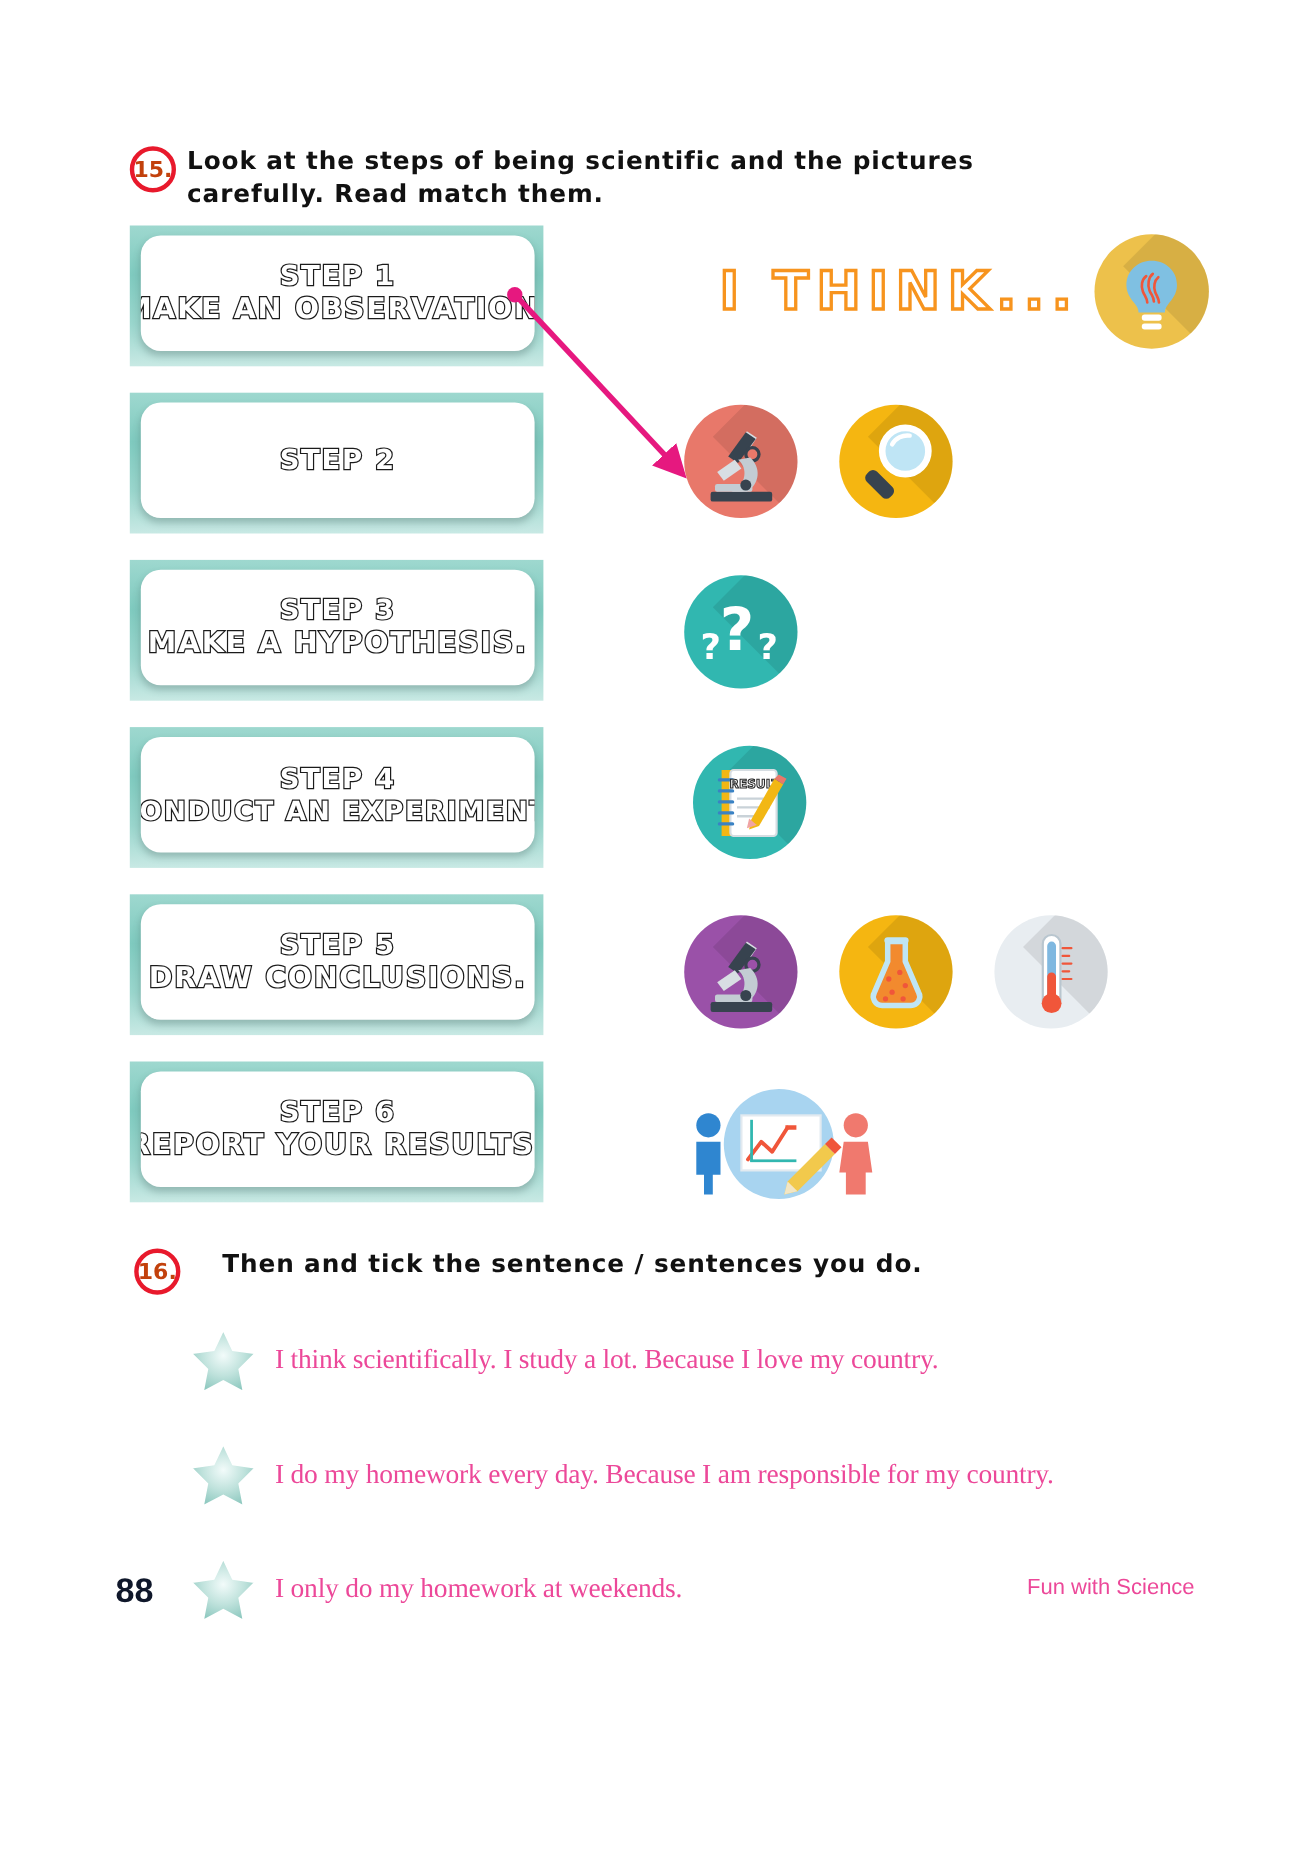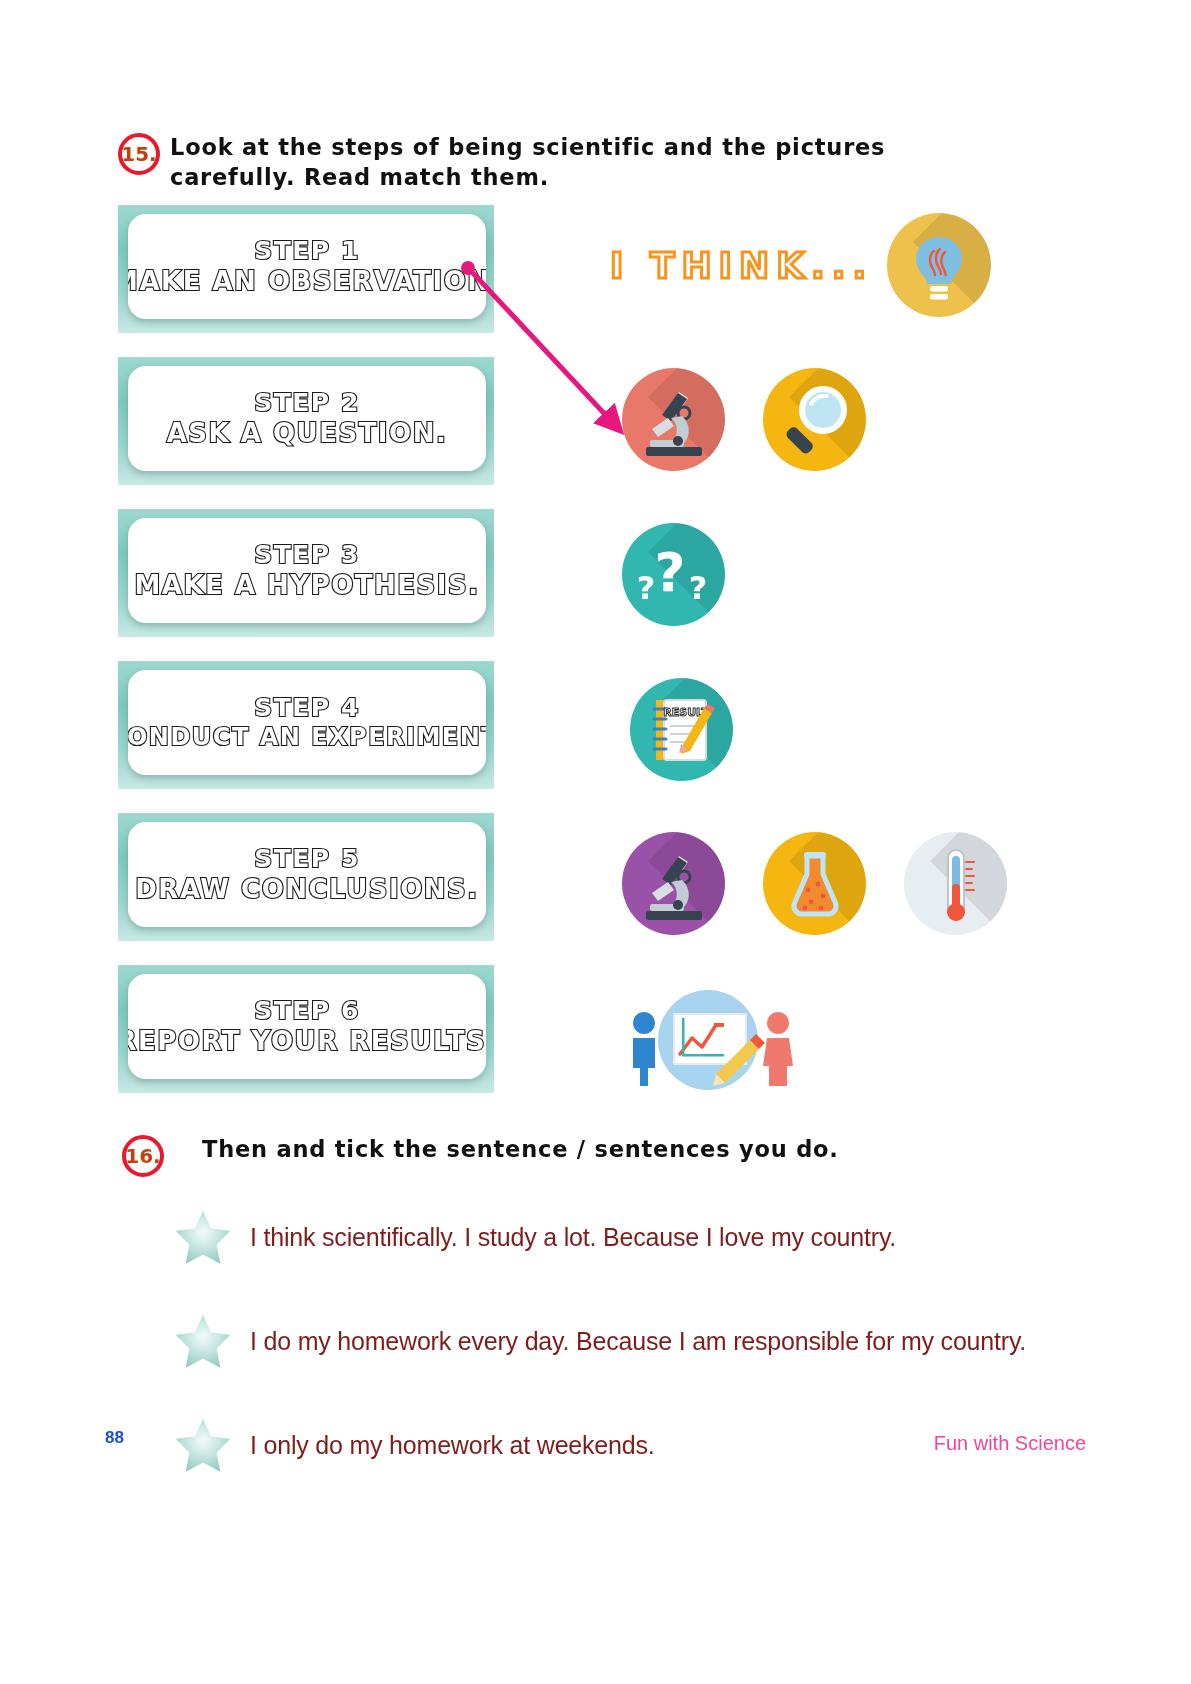--- a/index.html
+++ b/index.html
@@ -88,11 +88,12 @@
   .ithink {
     font-family: "DejaVu Sans", sans-serif;
     font-weight: bold;
-    font-size: 36px;
+    font-size: 48px;
     letter-spacing: 7px;
     color: #ffffff;
     -webkit-text-stroke: 3px #f7941e;
     white-space: nowrap;
+    margin-left: 44px;
   }
 
   

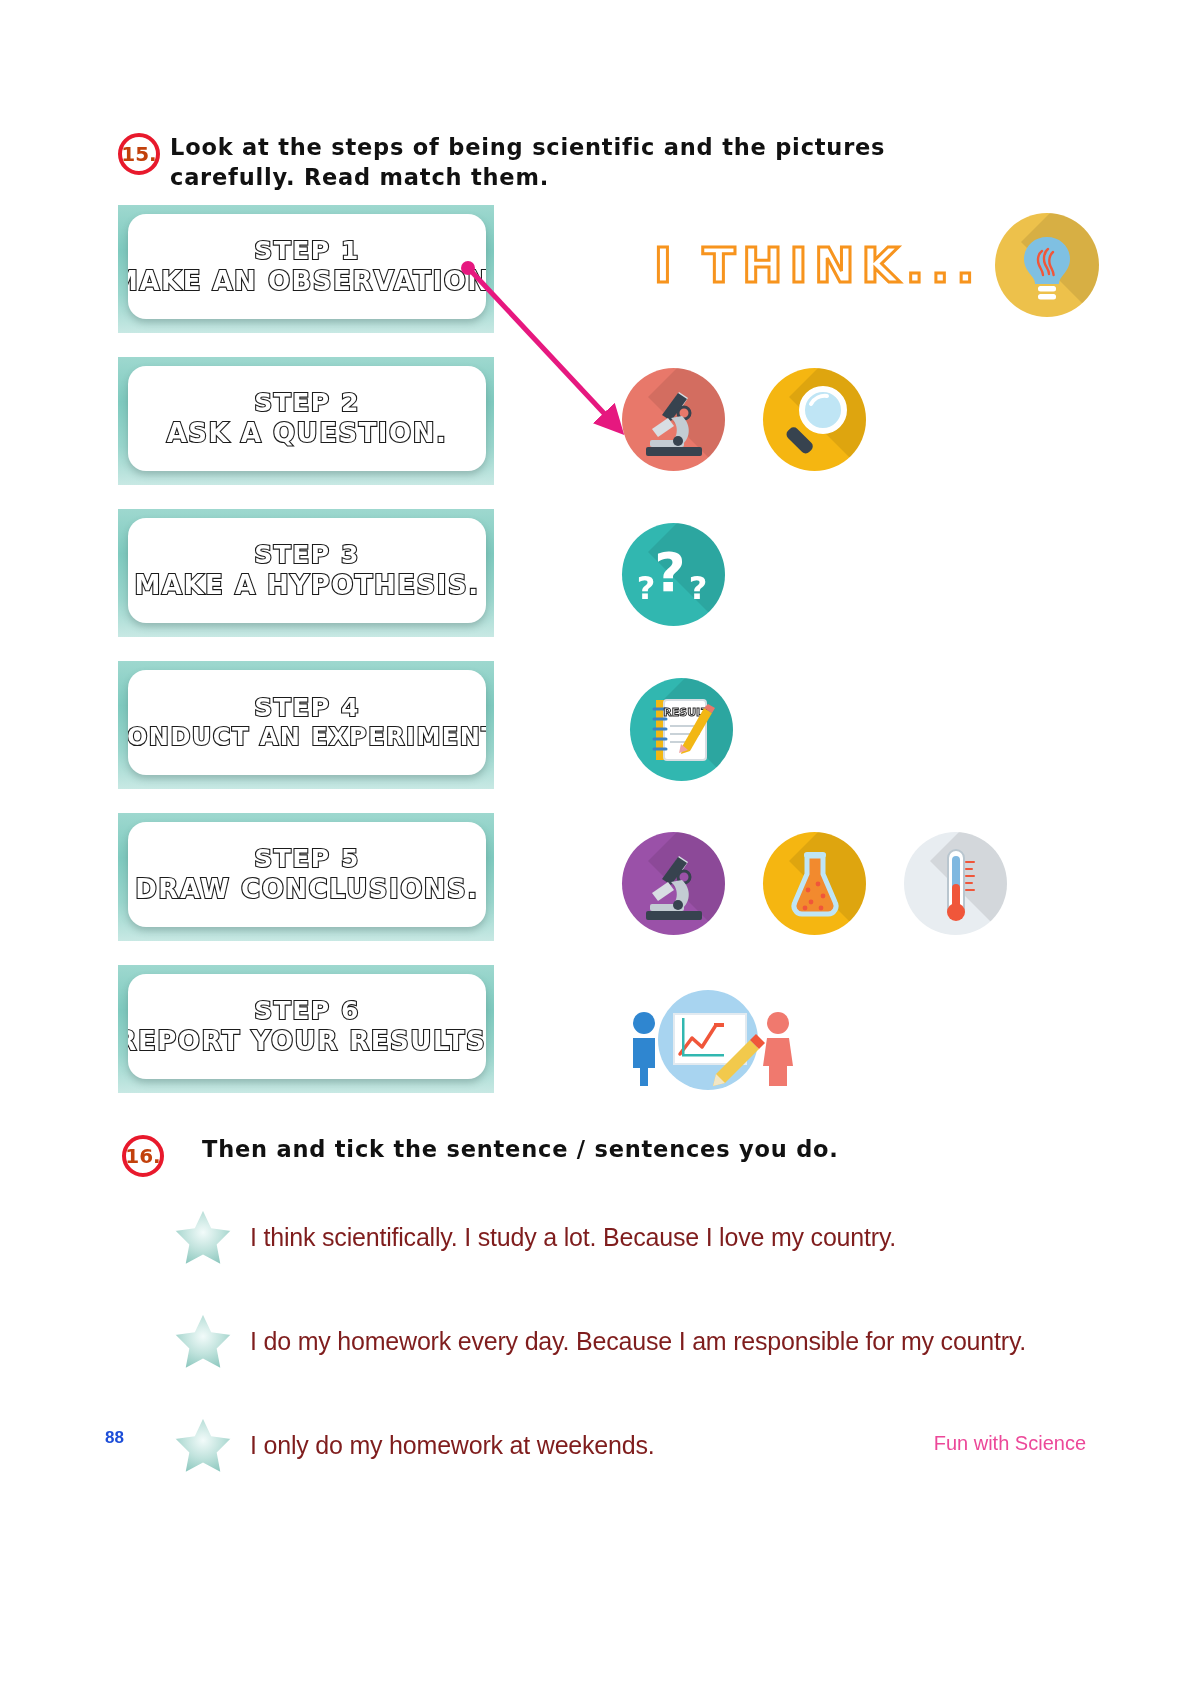--- a/index.html
+++ b/index.html
@@ -144,7 +144,6 @@
   <div class="step-card">
     <div class="inner">
       <div class="step-line l1">STEP 2</div>
-      <div class="step-line l2">ASK A QUESTION.</div>
     </div>
   </div>
 

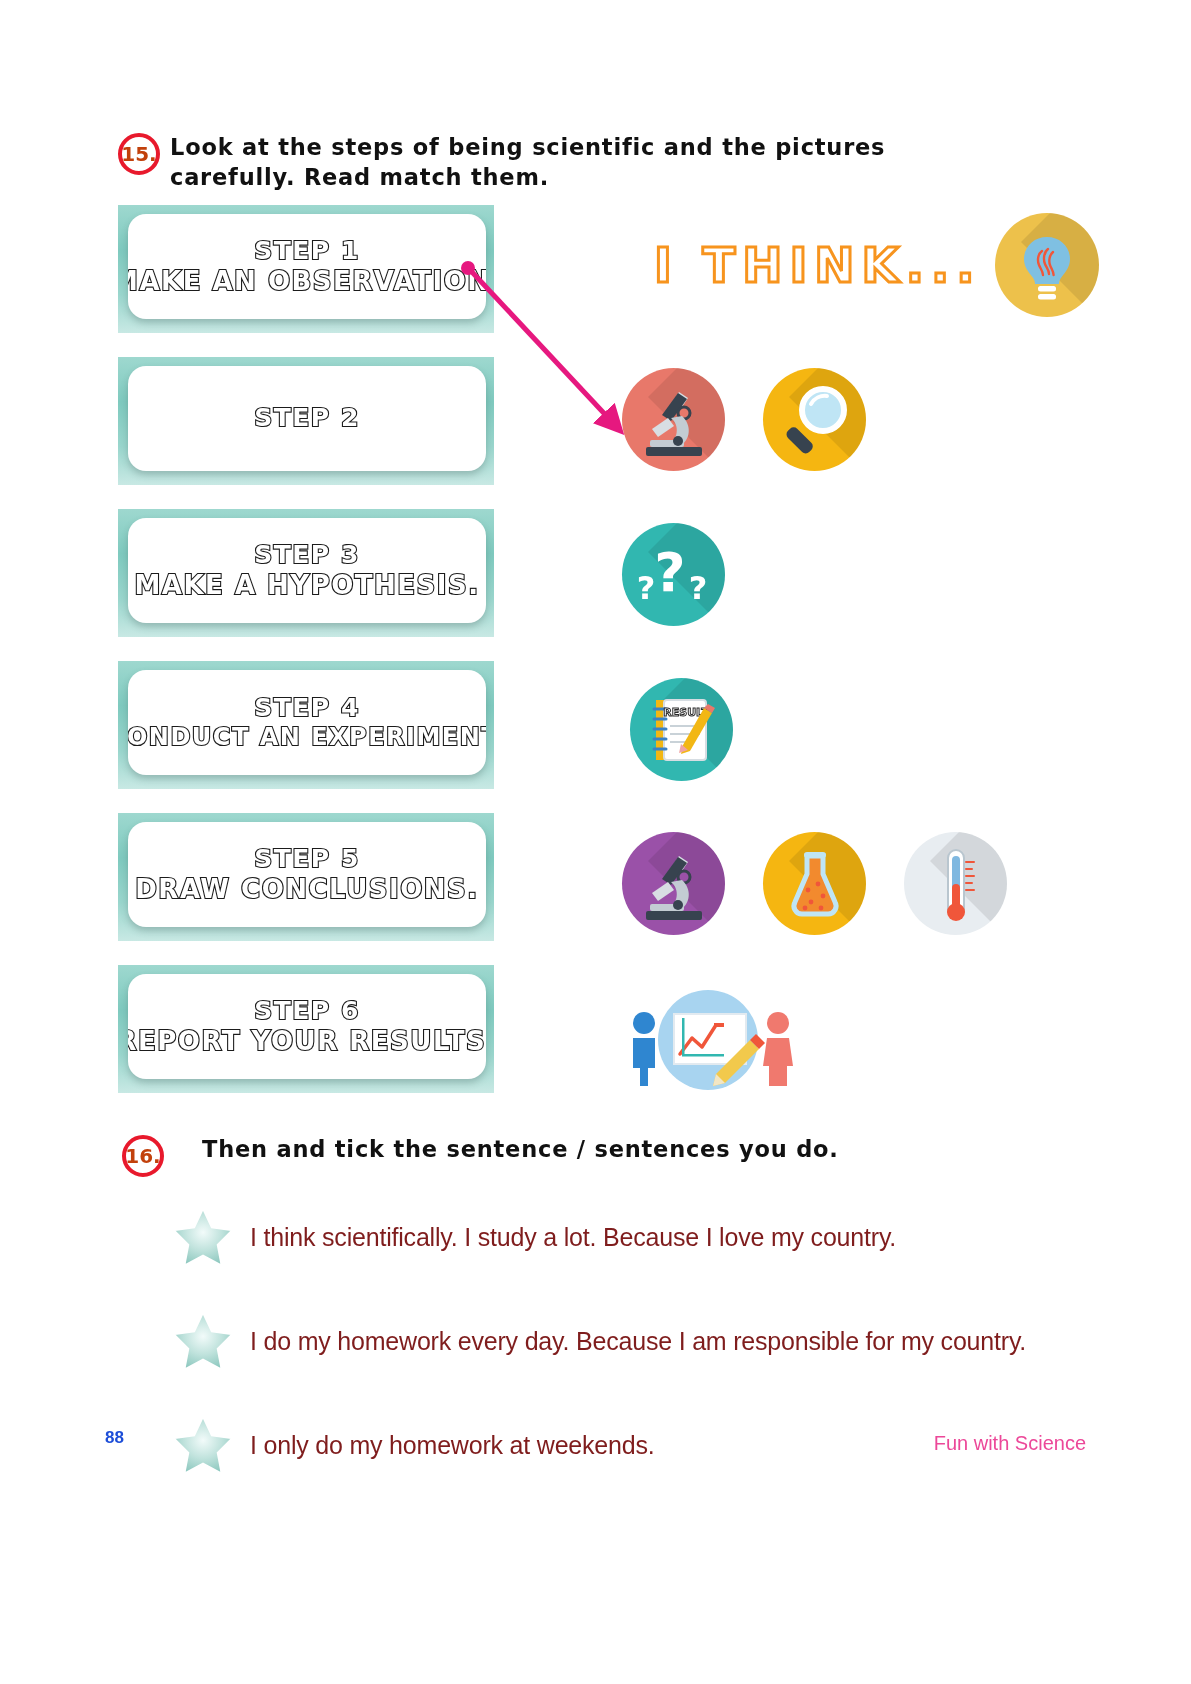--- a/index.html
+++ b/index.html
@@ -105,9 +105,9 @@
   .star-icon { width: 66px; height: 66px; flex: 0 0 66px; }
   .star-text {
     margin-left: 14px;
-    font-family: Liberation Sans, sans-serif;
+    font-family: Liberation Serif, serif;
     font-size: 25px;
-    color: #7f1d1d;
+    color: #ec4899;
     letter-spacing: -0.2px;
     white-space: nowrap;
   }

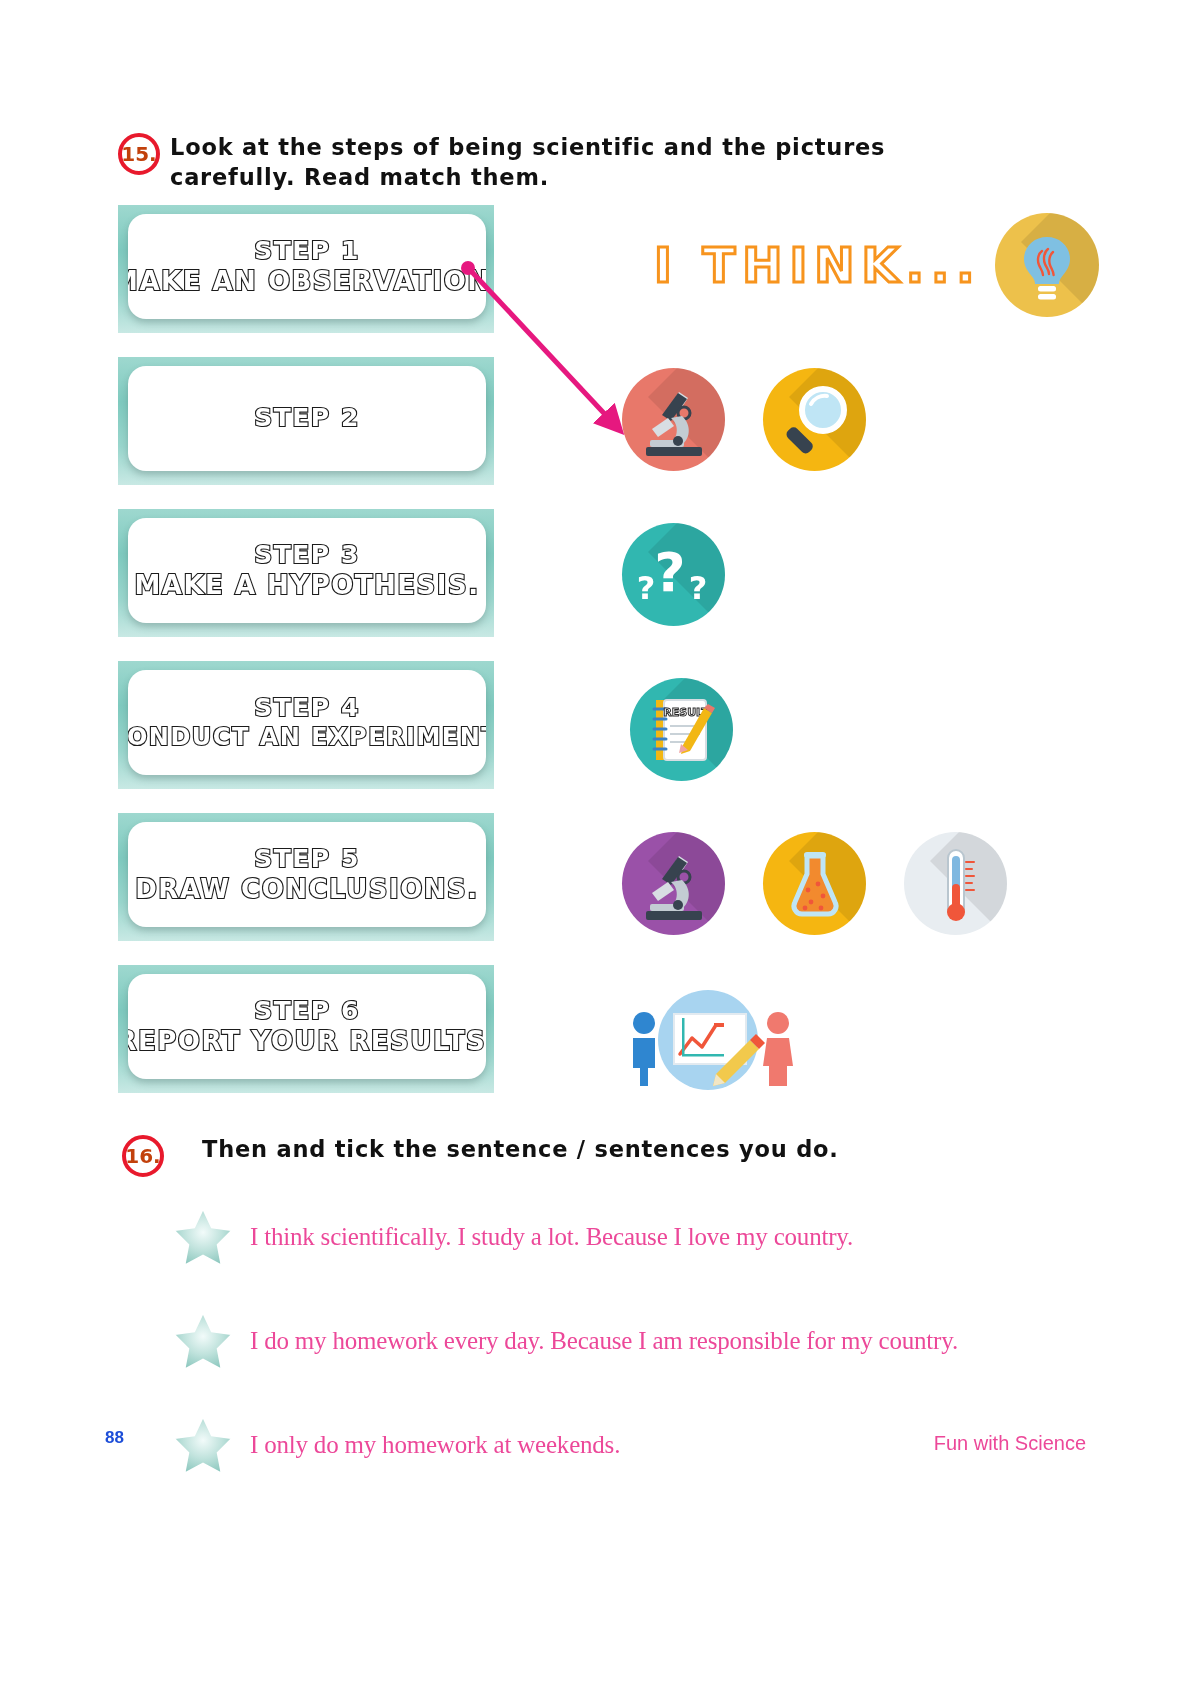--- a/index.html
+++ b/index.html
@@ -116,7 +116,7 @@
   .page-num {
     position: absolute; left: 105px; top: 1428px;
     font-family: "Liberation Sans", sans-serif;
-    font-weight: bold; font-size: 17px; color: #1d4ed8;
+    font-weight: bold; font-size: 31px; color: #0f172a;
   }
   .footer-title {
     position: absolute; right: 105px; top: 1432px;

